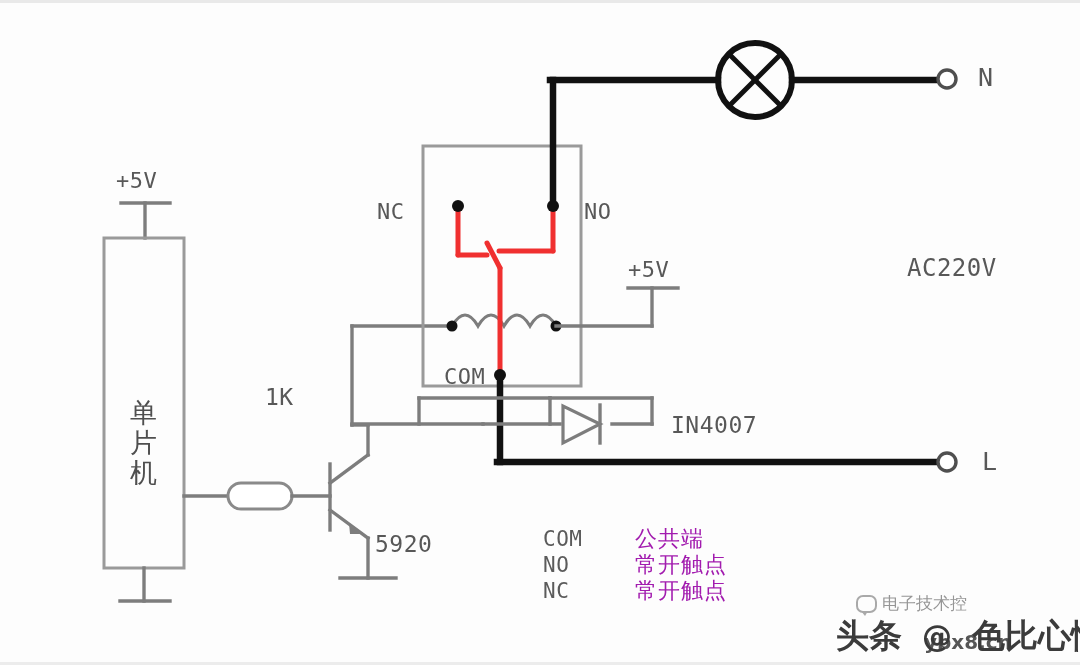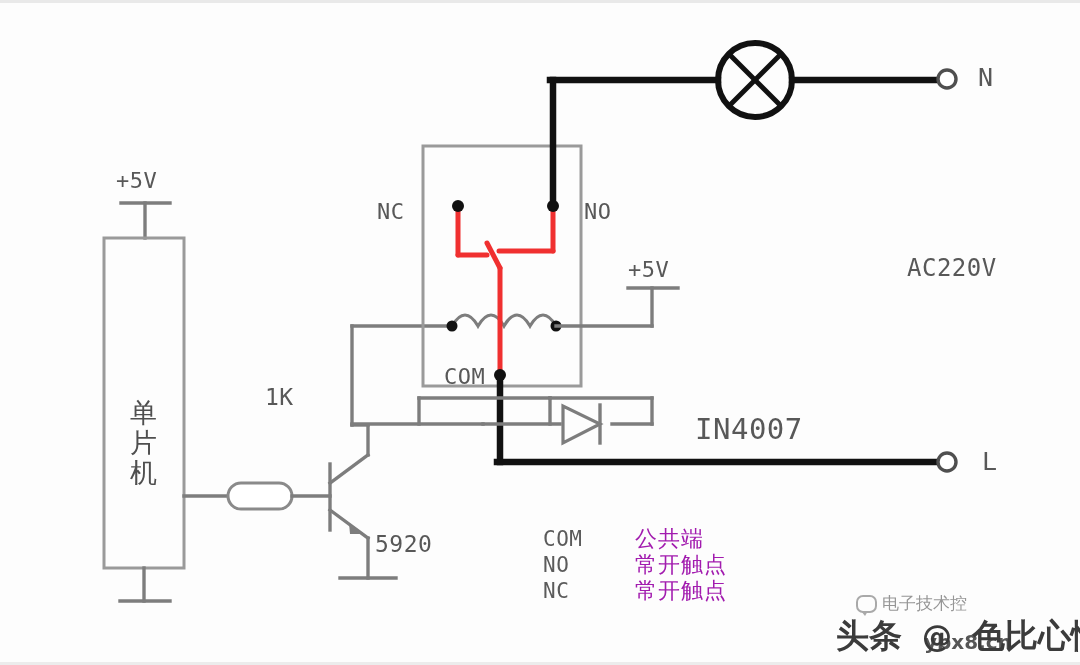--- a/index.html
+++ b/index.html
@@ -239,7 +239,7 @@
 
   <div class="lbl" style="left:375px;top:531px;font-size:23px;">5920</div>
 
-  <div class="lbl" style="left:671px;top:412px;font-size:29px;margin-left:24px;">IN4007</div>
+  <div class="lbl" style="left:671px;top:412px;font-size:23px;">IN4007</div>
 
   <div class="lbl" style="left:377px;top:199px;font-size:22px;">NC</div>
 

